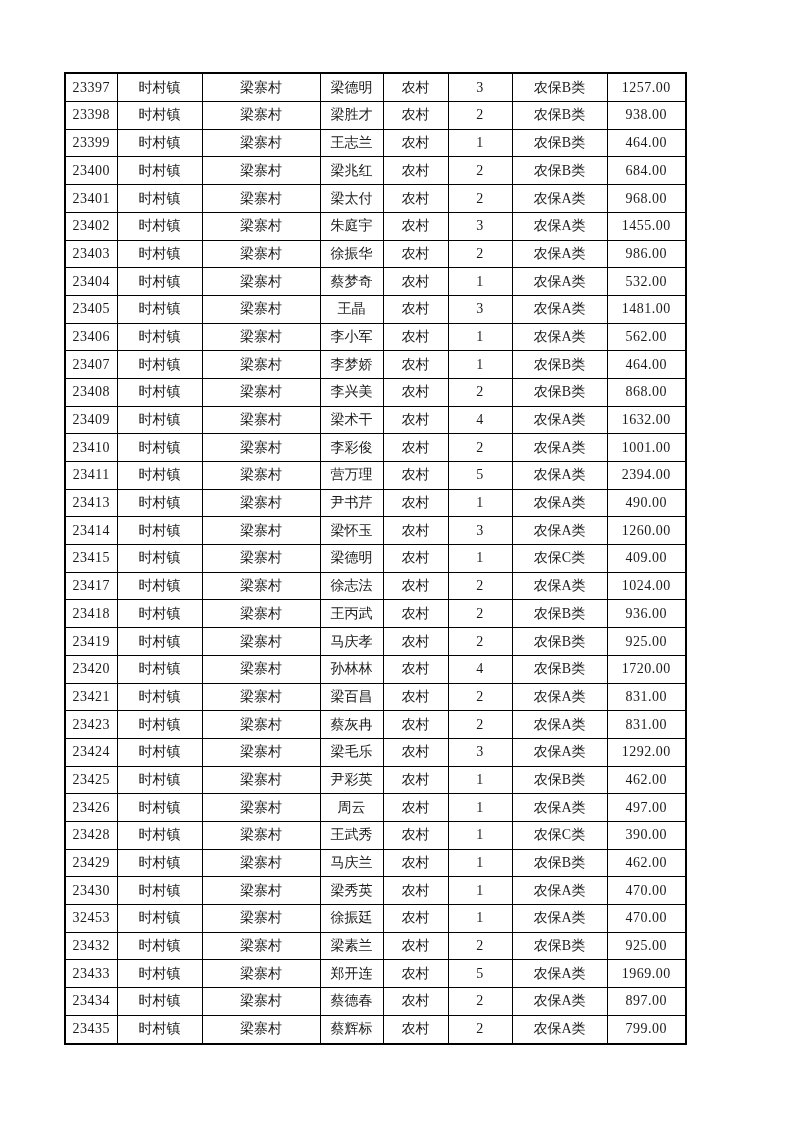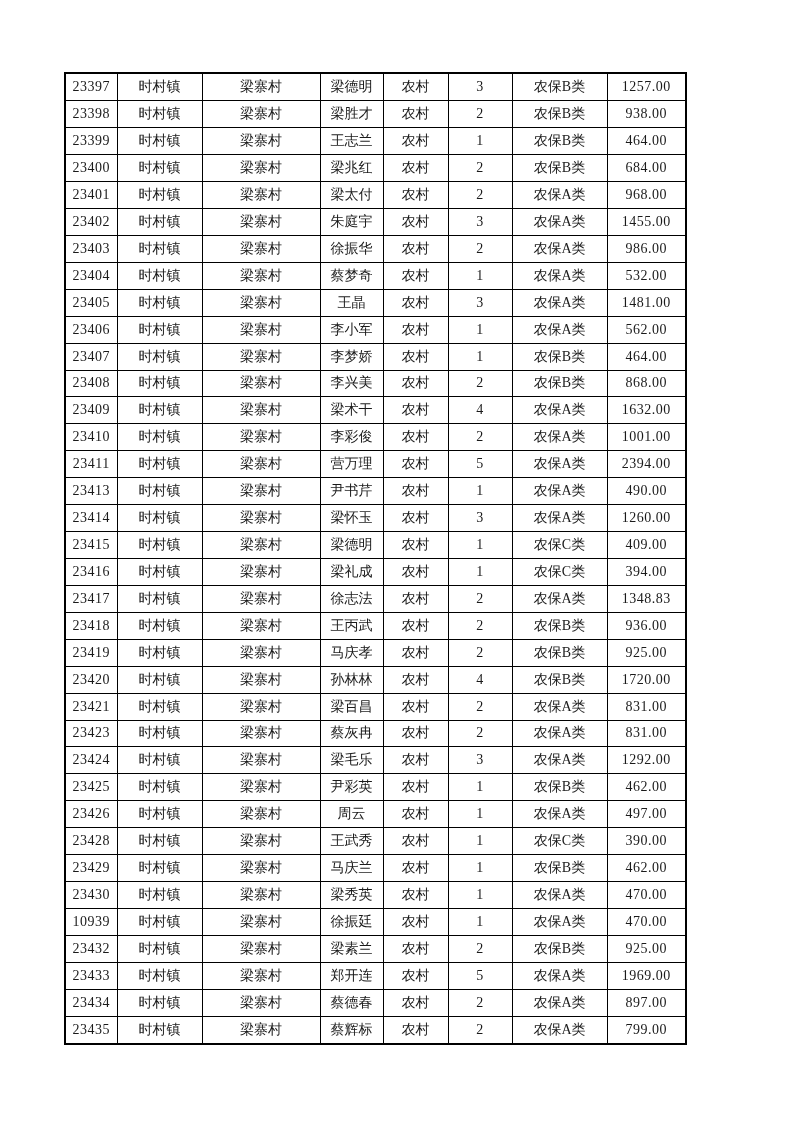--- a/index.html
+++ b/index.html
@@ -248,16 +248,6 @@
           <td class="col-amount">409.00</td>
         </tr>
         <tr>
-          <td class="col-id">23416</td>
-          <td class="col-town">时村镇</td>
-          <td class="col-village">梁寨村</td>
-          <td class="col-name">梁礼成</td>
-          <td class="col-residence">农村</td>
-          <td class="col-count">1</td>
-          <td class="col-insurance_class">农保C类</td>
-          <td class="col-amount">394.00</td>
-        </tr>
-        <tr>
           <td class="col-id">23417</td>
           <td class="col-town">时村镇</td>
           <td class="col-village">梁寨村</td>

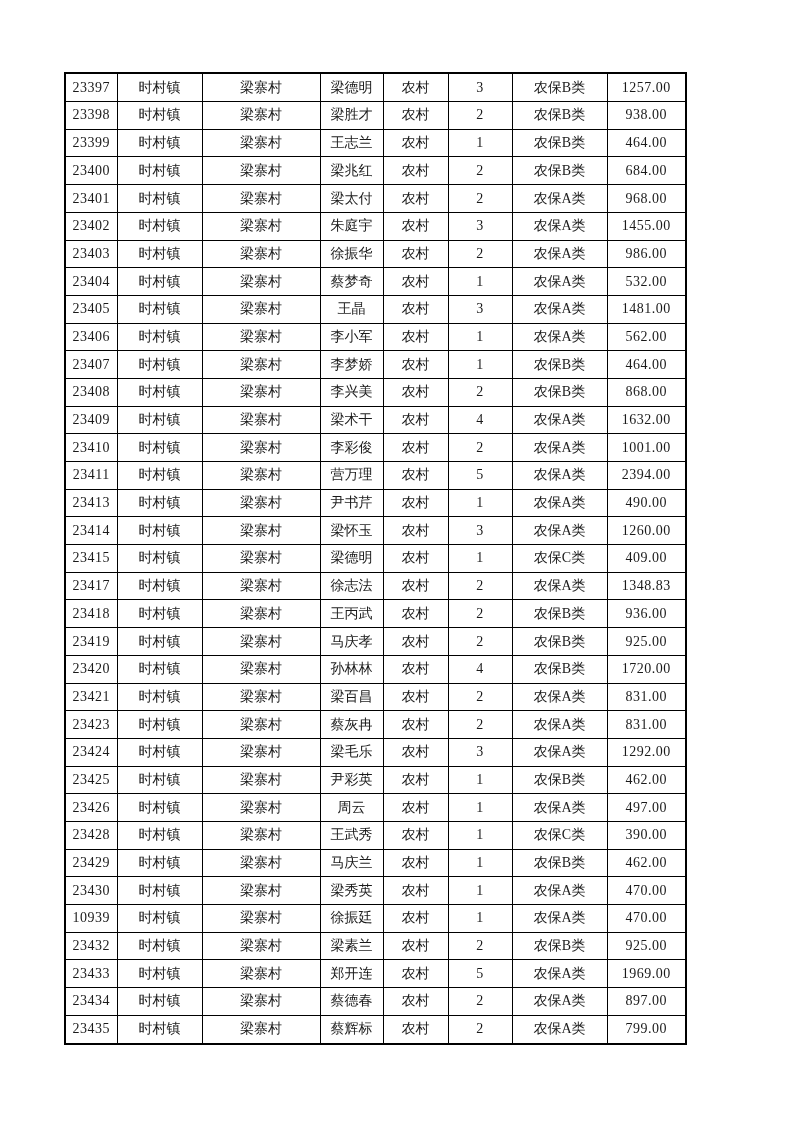--- a/index.html
+++ b/index.html
@@ -255,7 +255,7 @@
           <td class="col-residence">农村</td>
           <td class="col-count">2</td>
           <td class="col-insurance_class">农保A类</td>
-          <td class="col-amount">1348.83</td>
+          <td class="col-amount">1024.00</td>
         </tr>
         <tr>
           <td class="col-id">23418</td>

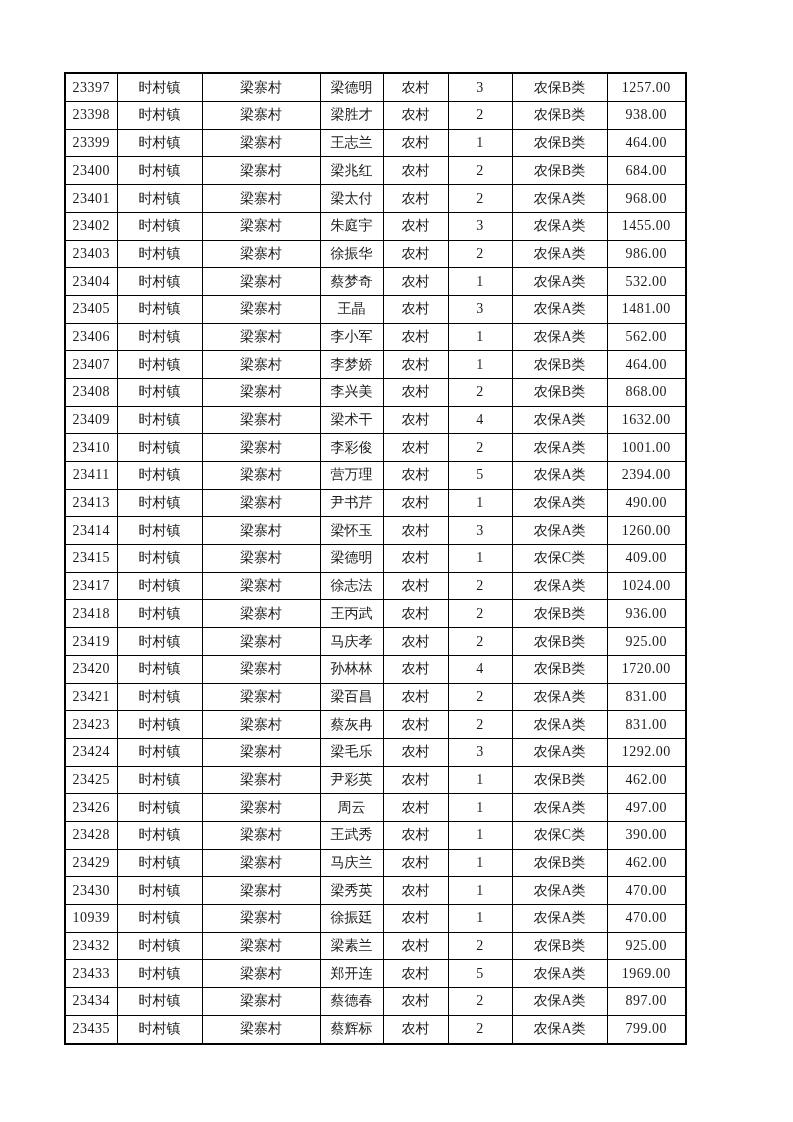--- a/index.html
+++ b/index.html
@@ -368,7 +368,7 @@
           <td class="col-amount">470.00</td>
         </tr>
         <tr>
-          <td class="col-id">10939</td>
+          <td class="col-id">32453</td>
           <td class="col-town">时村镇</td>
           <td class="col-village">梁寨村</td>
           <td class="col-name">徐振廷</td>

